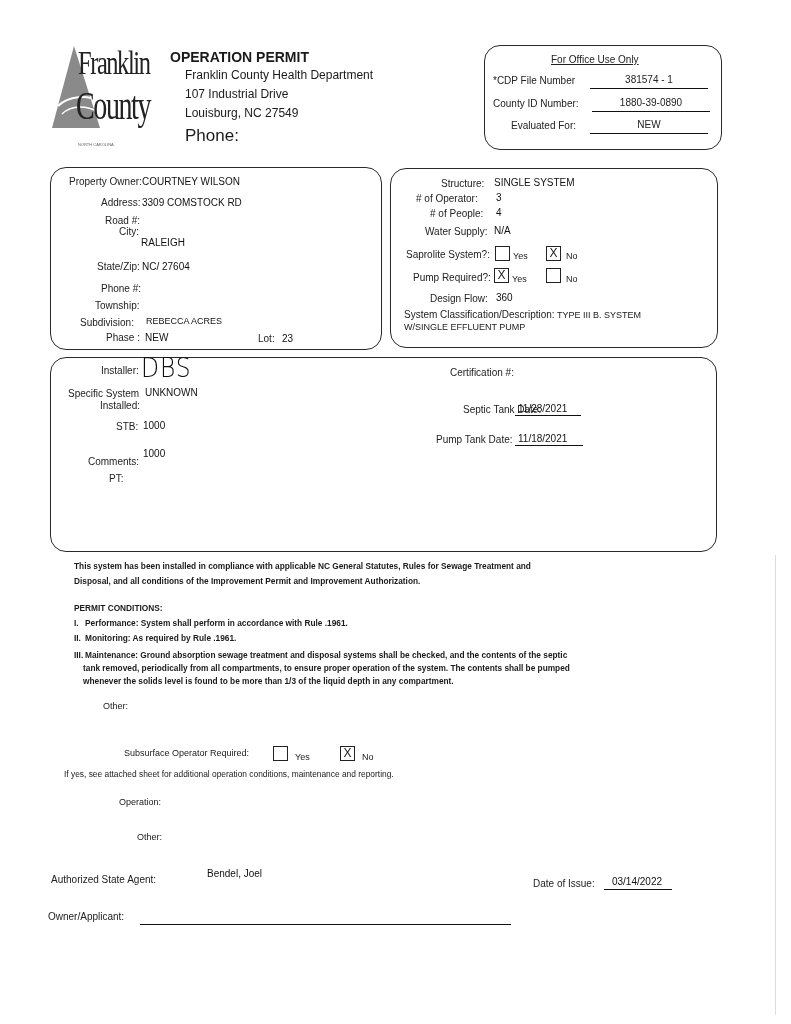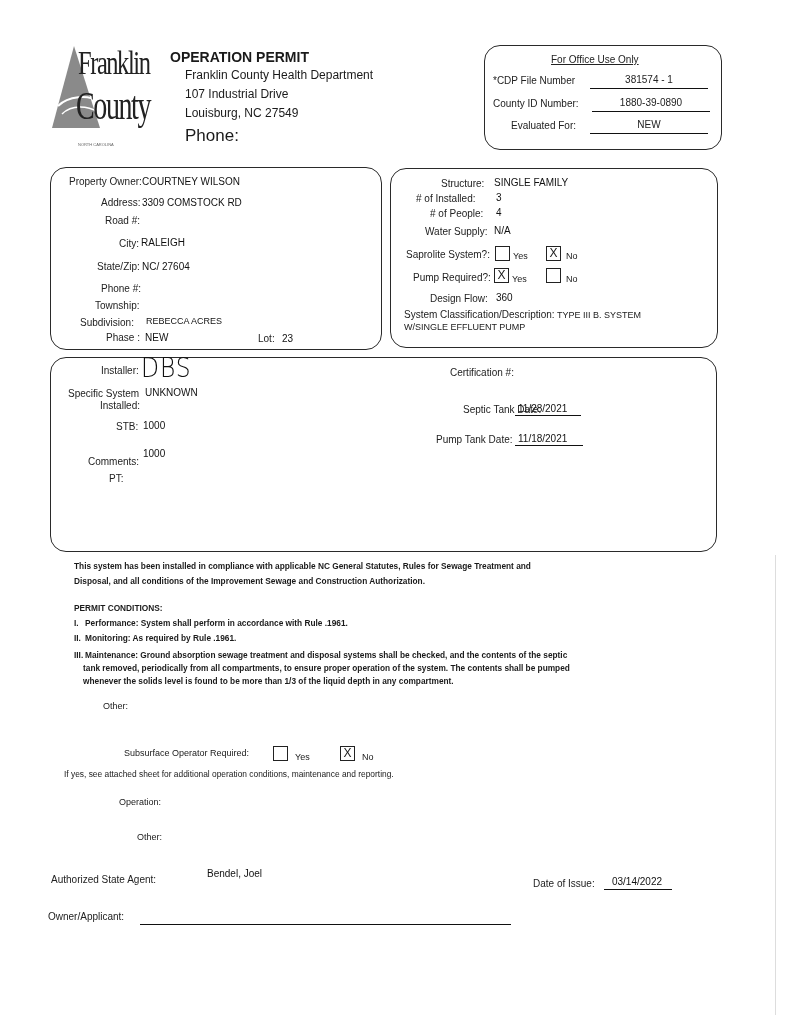--- a/index.html
+++ b/index.html
@@ -70,7 +70,7 @@
 
 <div class="box" style="left:390px;top:168px;width:328px;height:180px;"></div>
 <div class="abs lbl" style="left:441px;top:178px;">Structure:</div>
-<div class="abs val" style="left:494px;top:177px;">SINGLE FAMILY</div>
+<div class="abs val" style="left:494px;top:177px;">SINGLE SYSTEM</div>
 <div class="abs lbl" style="left:416px;top:193px;"># of Installed:</div>
 <div class="abs val" style="left:496px;top:192px;">3</div>
 <div class="abs lbl" style="left:430px;top:208px;"># of People:</div>

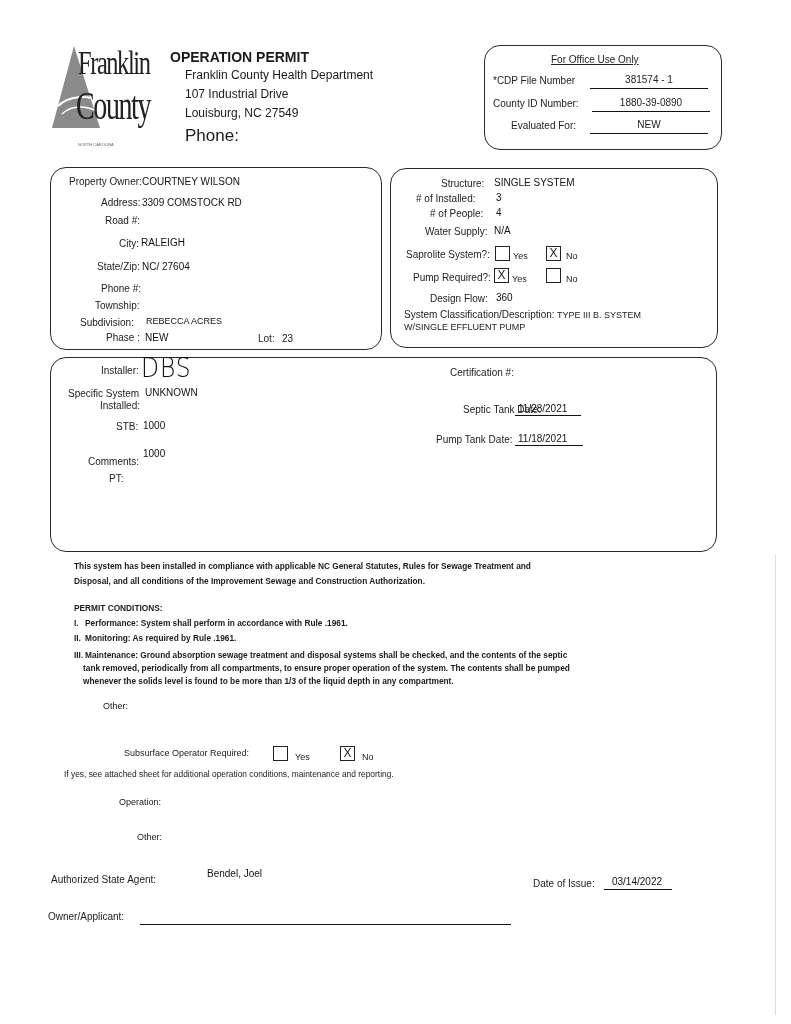--- a/index.html
+++ b/index.html
@@ -71,7 +71,7 @@
 <div class="box" style="left:390px;top:168px;width:328px;height:180px;"></div>
 <div class="abs lbl" style="left:441px;top:178px;">Structure:</div>
 <div class="abs val" style="left:494px;top:177px;">SINGLE SYSTEM</div>
-<div class="abs lbl" style="left:416px;top:193px;"># of Installed:</div>
+<div class="abs lbl" style="left:416px;top:193px;"># of Operator:</div>
 <div class="abs val" style="left:496px;top:192px;">3</div>
 <div class="abs lbl" style="left:430px;top:208px;"># of People:</div>
 <div class="abs val" style="left:496px;top:207px;">4</div>

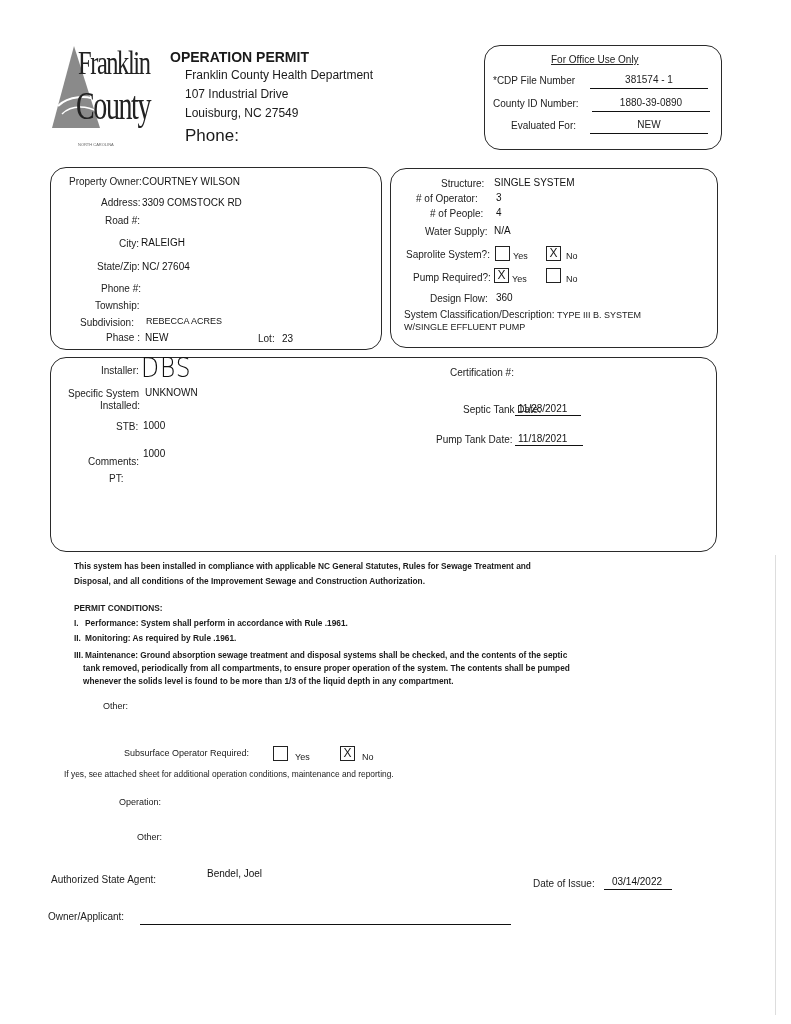--- a/index.html
+++ b/index.html
@@ -55,7 +55,7 @@
 <div class="abs lbl" style="left:101px;top:197px;">Address:</div>
 <div class="abs val" style="left:142px;top:197px;">3309 COMSTOCK RD</div>
 <div class="abs lbl" style="left:105px;top:215px;">Road #:</div>
-<div class="abs lbl" style="left:119px;top:238px;">City:</div>
+<div class="abs lbl" style="left:119px;top:226px;">City:</div>
 <div class="abs val" style="left:141px;top:237px;">RALEIGH</div>
 <div class="abs lbl" style="left:97px;top:261px;">State/Zip:</div>
 <div class="abs val" style="left:142px;top:261px;">NC/ 27604</div>

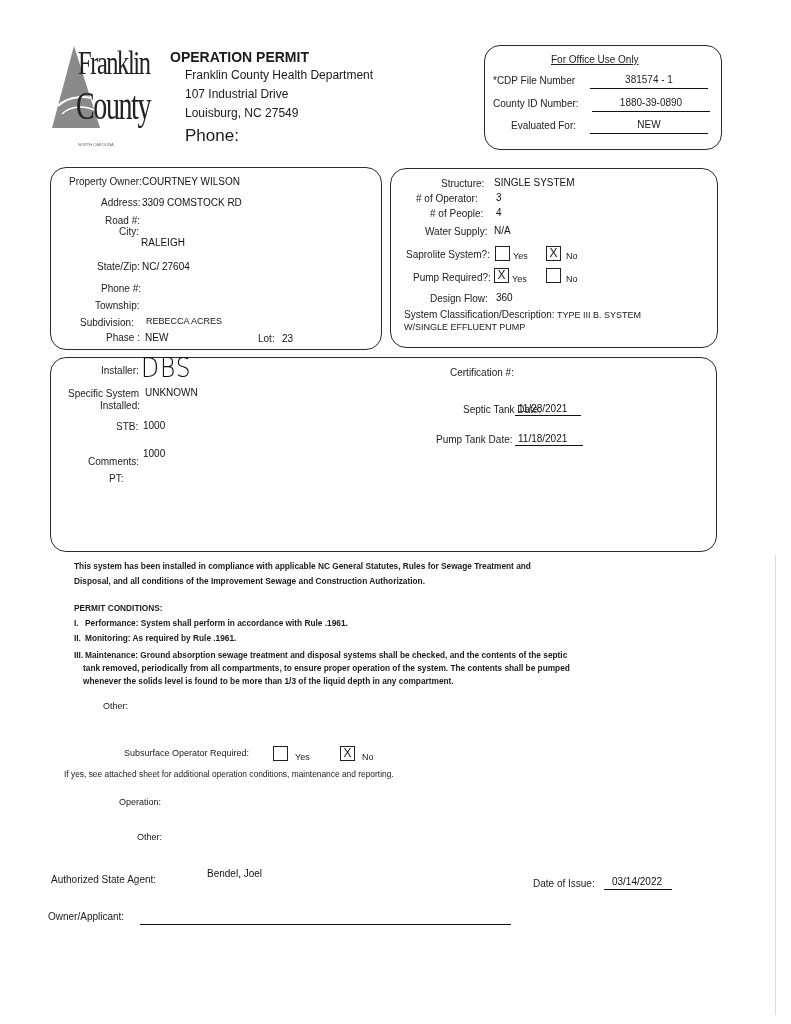--- a/index.html
+++ b/index.html
@@ -116,7 +116,7 @@
 <div class="abs lbl" style="left:88px;top:456px;">Comments:</div>
 
 <div class="abs sm bold" style="left:74px;top:561px;font-size:8.3px;">This system has been installed in compliance with applicable NC General Statutes, Rules for Sewage Treatment and</div>
-<div class="abs sm bold" style="left:74px;top:576px;font-size:8.3px;">Disposal, and all conditions of the Improvement Sewage and Construction Authorization.</div>
+<div class="abs sm bold" style="left:74px;top:576px;font-size:8.3px;">Disposal, and all conditions of the Improvement Permit and Improvement Authorization.</div>
 
 <div class="abs sm bold" style="left:74px;top:603px;font-size:8.3px;">PERMIT CONDITIONS:</div>
 

